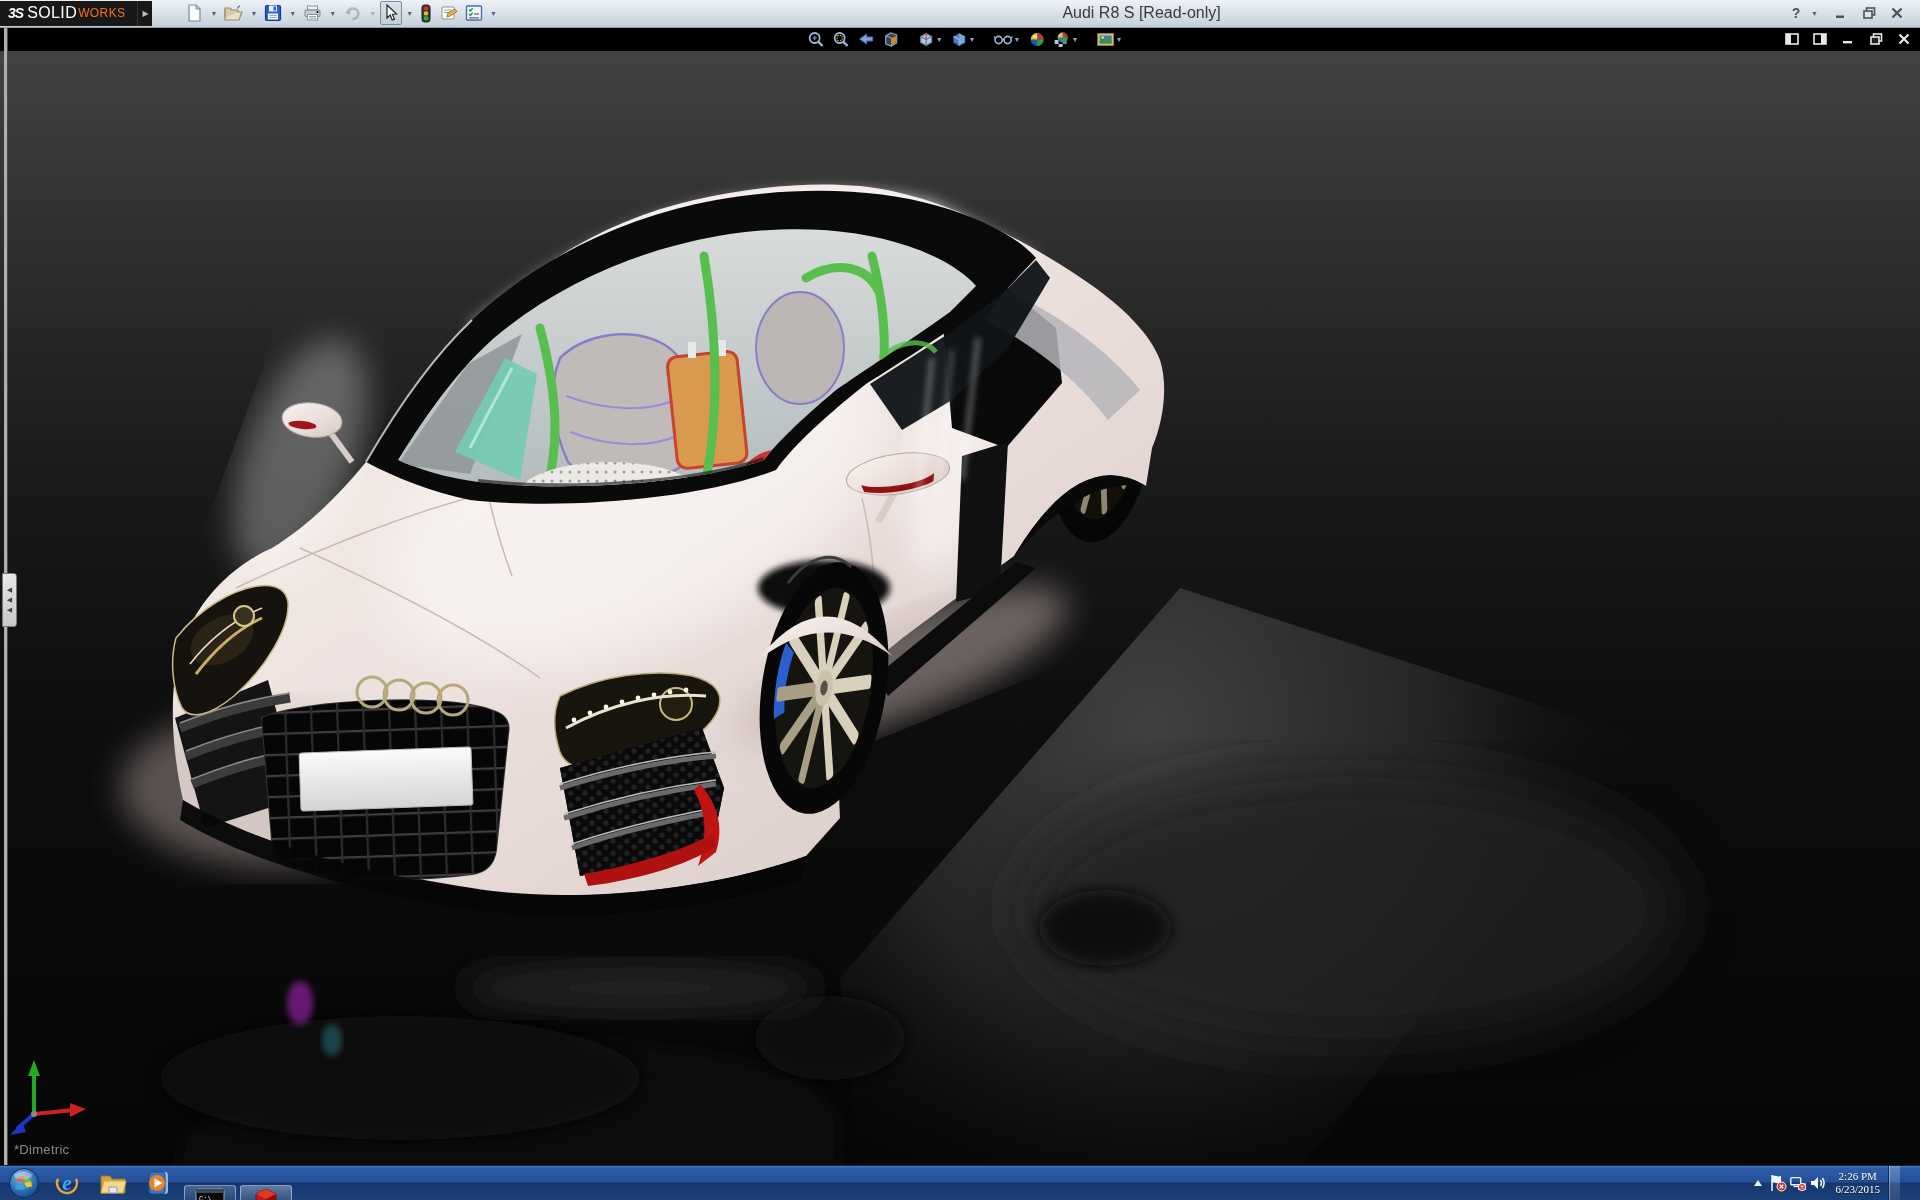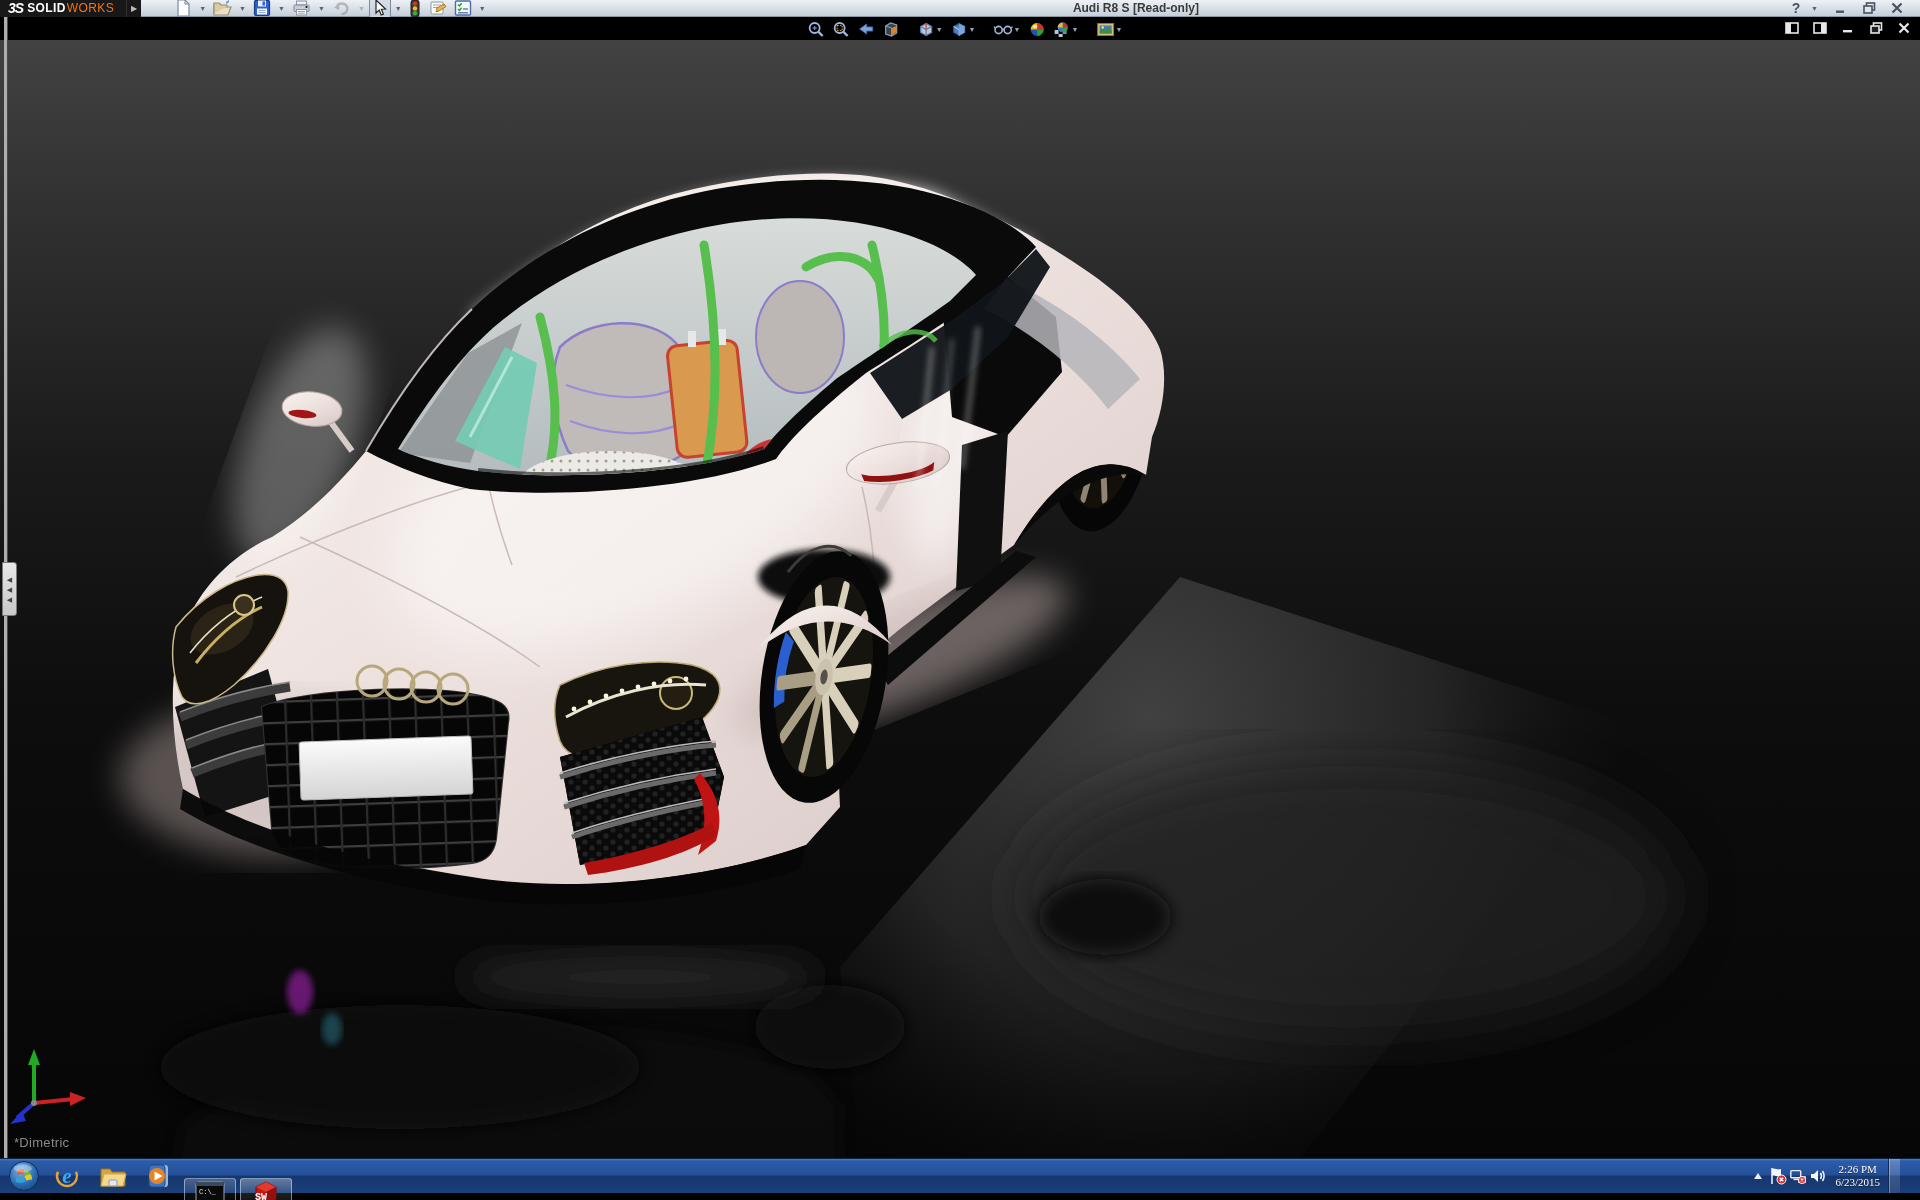--- a/index.html
+++ b/index.html
@@ -7,7 +7,7 @@
   #app{width:1920px;height:1200px;display:flex;flex-direction:column;}
 
   
-  .titlebar{height:17px;box-sizing:border-box;display:flex;align-items:center;
+  .titlebar{height:28px;box-sizing:border-box;display:flex;align-items:center;
     background:linear-gradient(#eef2f7,#dbe2ea 45%,#c6cfd9);border-bottom:1px solid #8f98a5;position:relative;}
   .sw-logo{height:25px;background:#181818;color:#fff;display:flex;align-items:center;padding:0 12px 0 8px;gap:4px;}
   .logo-mark{font-style:italic;font-weight:bold;font-size:14px;letter-spacing:-1px;}

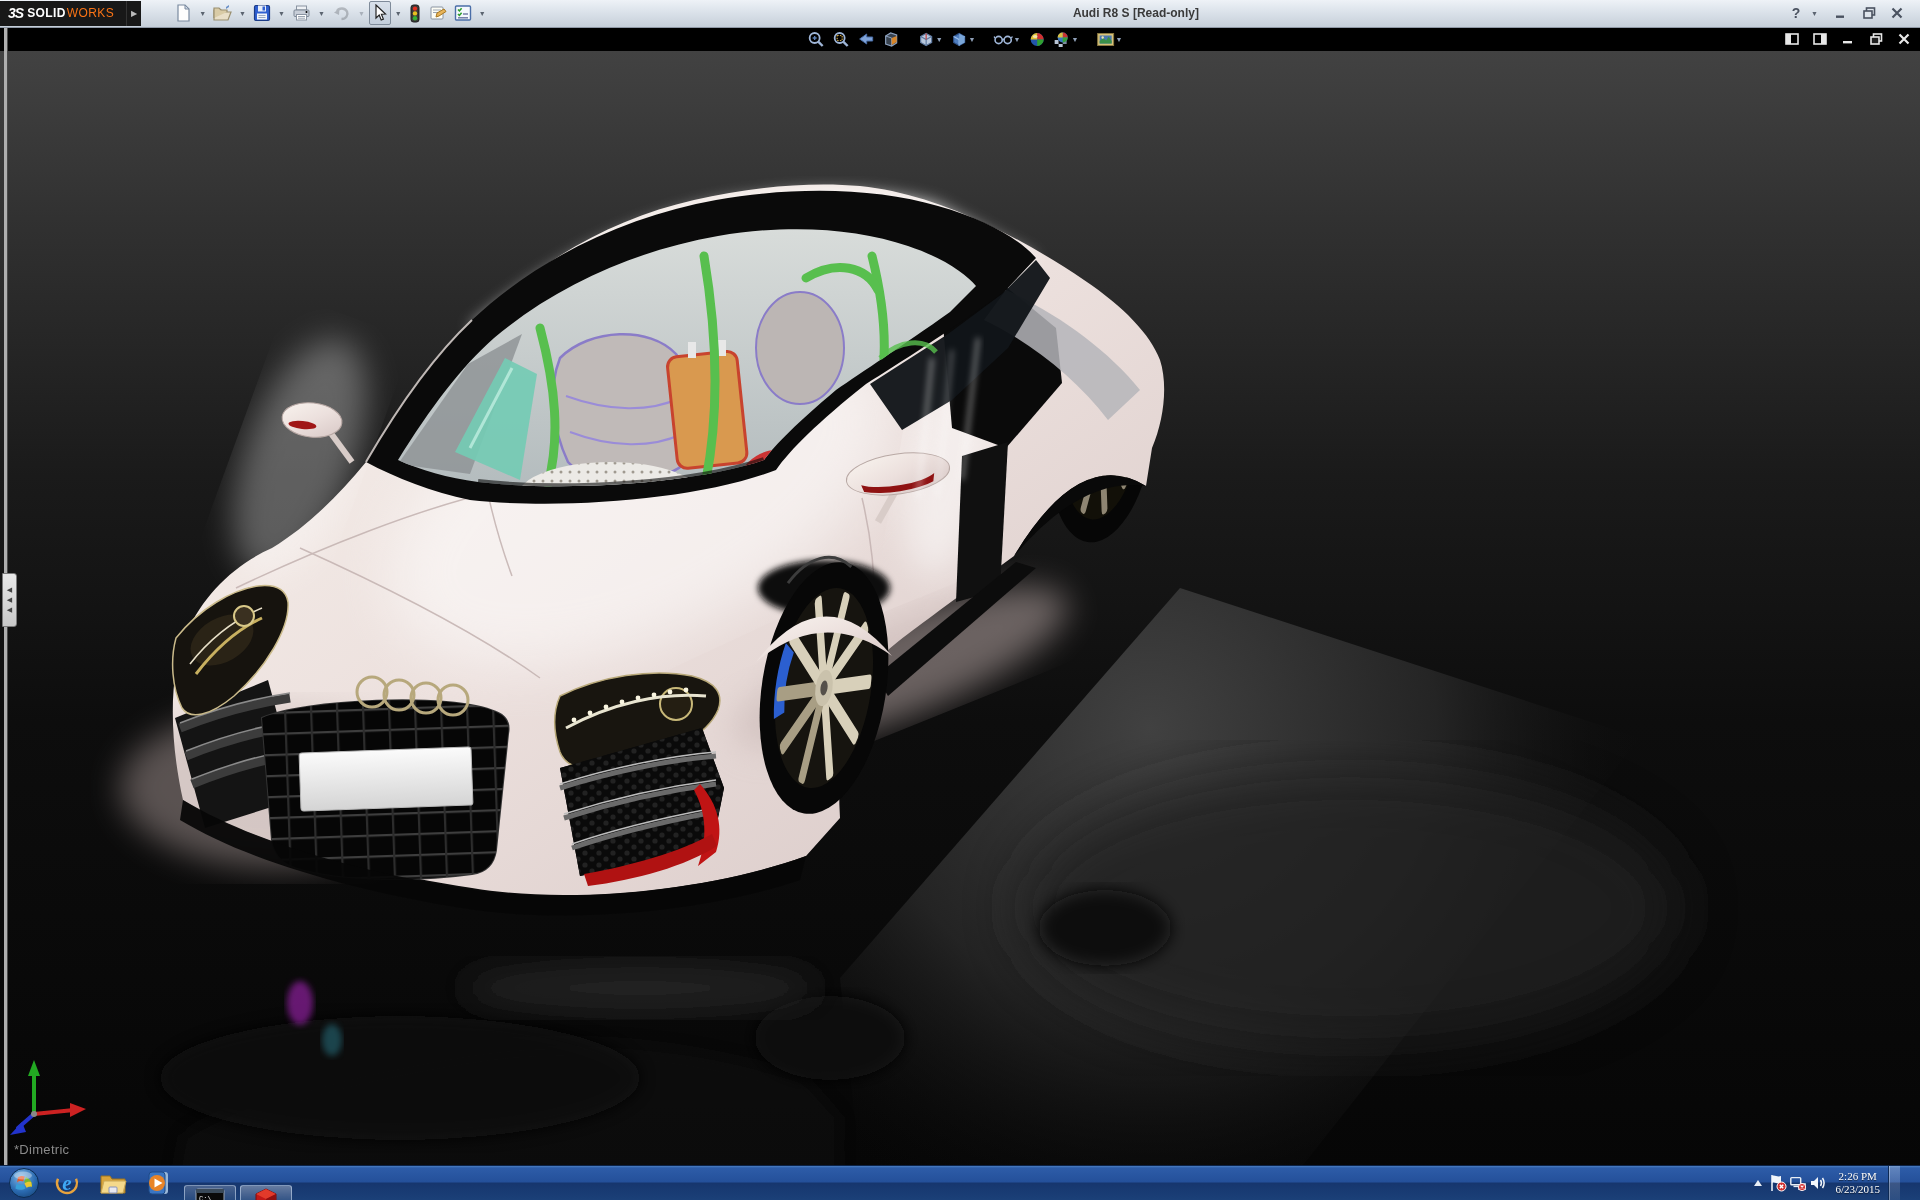--- a/index.html
+++ b/index.html
@@ -11,7 +11,7 @@
     background:linear-gradient(#eef2f7,#dbe2ea 45%,#c6cfd9);border-bottom:1px solid #8f98a5;position:relative;}
   .sw-logo{height:25px;background:#181818;color:#fff;display:flex;align-items:center;padding:0 12px 0 8px;gap:4px;}
   .logo-mark{font-style:italic;font-weight:bold;font-size:14px;letter-spacing:-1px;}
-  .logo-solid{font-weight:bold;font-size:12px;letter-spacing:.4px;}
+  .logo-solid{font-weight:normal;font-size:16px;letter-spacing:.4px;}
   .logo-works{font-weight:normal;font-size:12px;letter-spacing:.4px;color:#f97316;margin-left:-3px;}
   .logo-flyout{width:14px;height:25px;display:flex;align-items:center;justify-content:center;background:#181818;color:#bbb;font-size:8px;border-left:1px solid #333;}
   .std-toolbar{display:flex;align-items:center;margin-left:30px;gap:1px;}

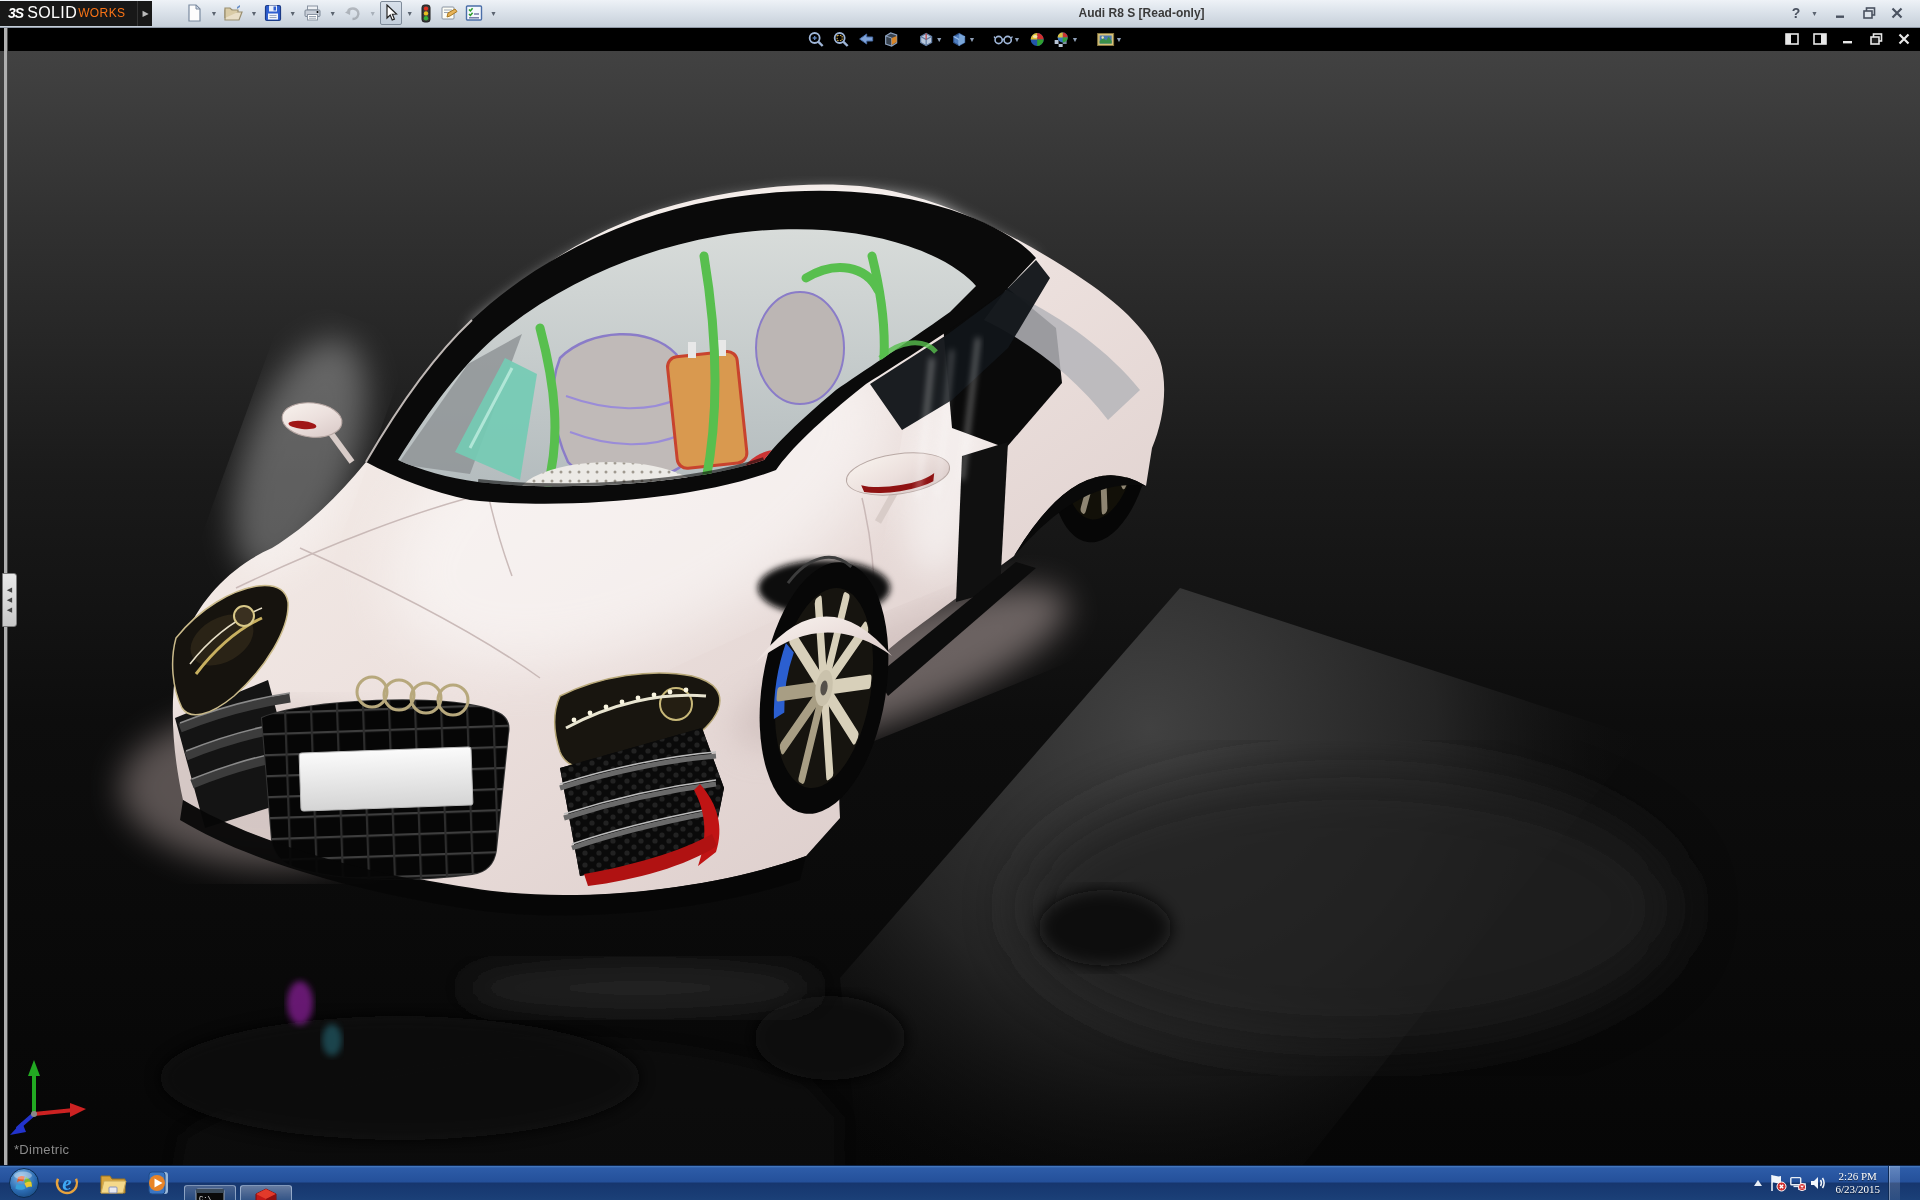--- a/index.html
+++ b/index.html
@@ -21,7 +21,7 @@
   .tool.pressed{background:linear-gradient(#d9e1eb,#c3cedb);border:1px solid #7f8b9a;}
   .dd{font-size:7px;color:#5b6470;padding:0 3px;height:22px;display:flex;align-items:center;}
   .dd.disabled{opacity:.38;}
-  .win-title{flex:1;text-align:center;font-size:12px;color:#3a3a3a;white-space:nowrap;overflow:hidden;font-weight:bold;}
+  .win-title{flex:1;text-align:center;font-size:16px;color:#3a3a3a;white-space:nowrap;overflow:hidden;}
   .tb-controls{display:flex;align-items:center;gap:2px;padding-right:10px;}
   .tb-btn{width:26px;height:20px;display:flex;align-items:center;justify-content:center;color:#4a5260;font-size:12px;border-radius:2px;}
   .tb-btn svg{display:block;}

